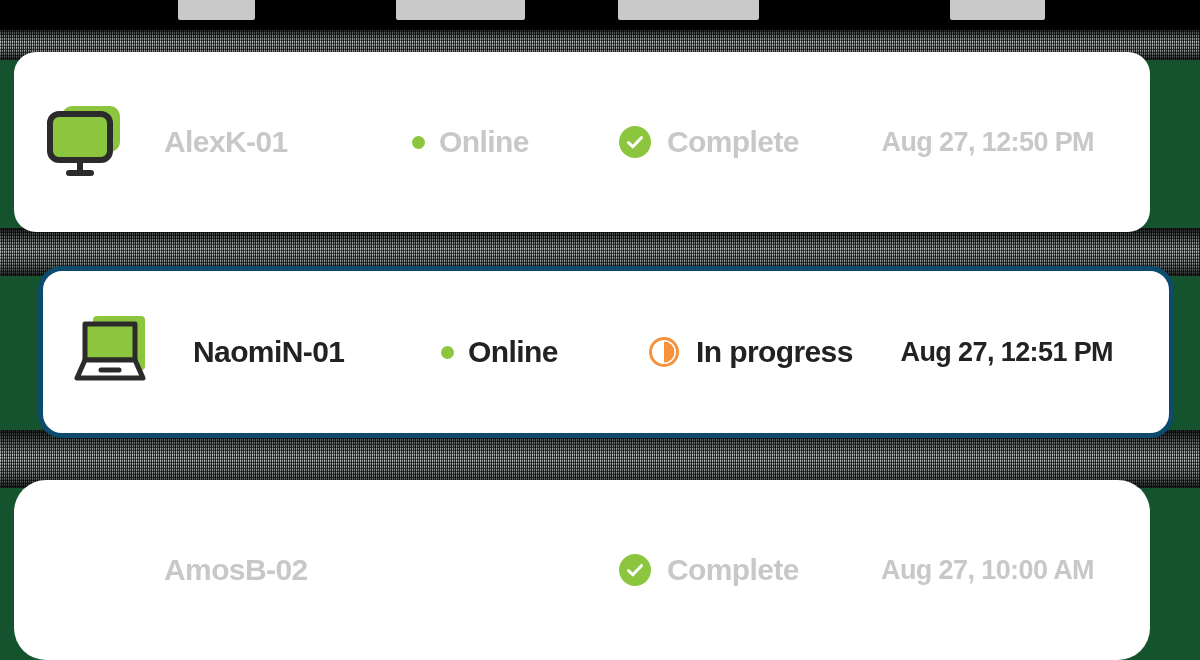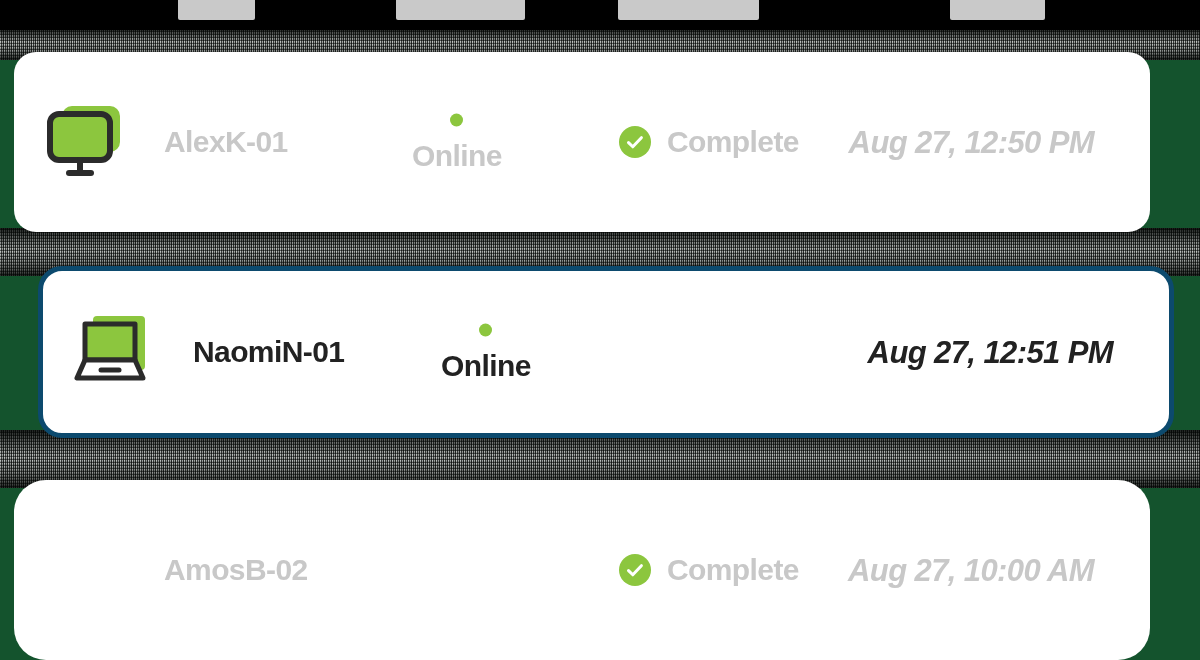--- a/index.html
+++ b/index.html
@@ -99,7 +99,7 @@
   
   .c-icon   { position: absolute; left: 30px;  top: 50%; transform: translateY(-50%); width: 84px; height: 84px; }
   .c-name   { position: absolute; left: 150px; top: 50%; transform: translateY(-50%); }
-  .c-conn   { position: absolute; left: 398px; top: 50%; transform: translateY(-50%); display: flex; align-items: center; gap: 14px; flex-direction: column; }
+  .c-conn   { position: absolute; left: 398px; top: 50%; transform: translateY(-50%); display: flex; align-items: center; gap: 14px; }
   .c-status { position: absolute; left: 605px; top: 50%; transform: translateY(-50%); display: flex; align-items: center; gap: 16px; }
   .c-time   { position: absolute; right: 56px; top: 50%; transform: translateY(-50%); }
 

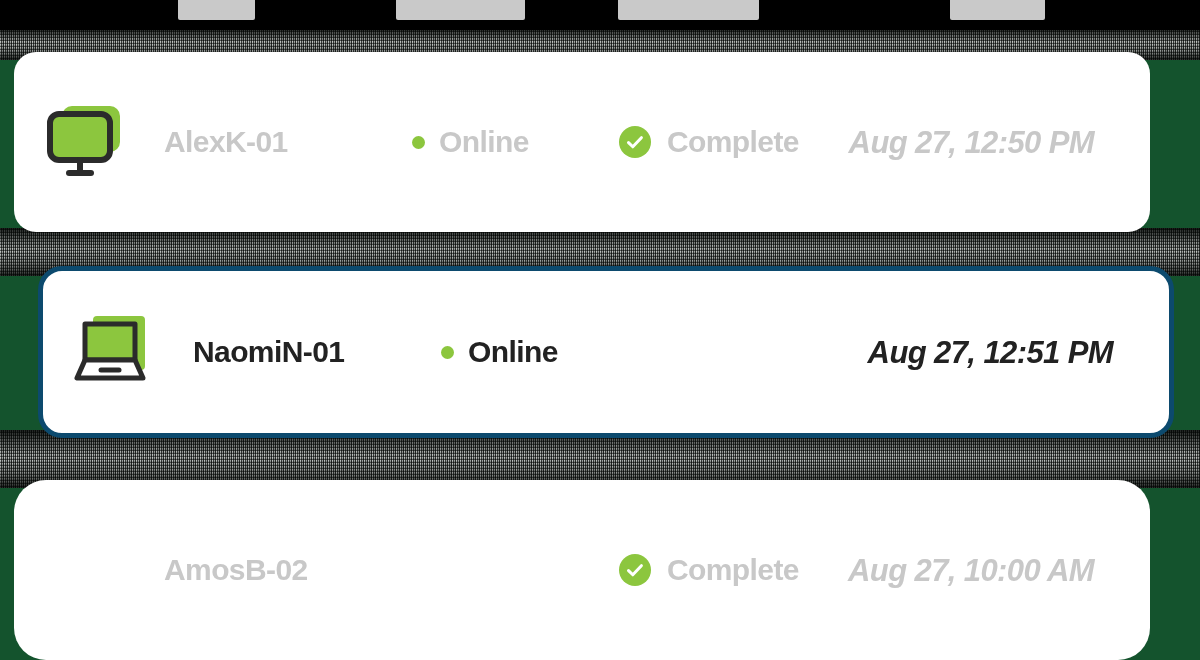--- a/index.html
+++ b/index.html
@@ -112,7 +112,7 @@
   }
   .muted  { color: #c8c8c8; }
   .strong { color: #222222; }
-  .c-time .txt { font-size: 31px; font-style: italic; }
+  .c-time .txt { font-size: 27px; }
 
   
   .dot {

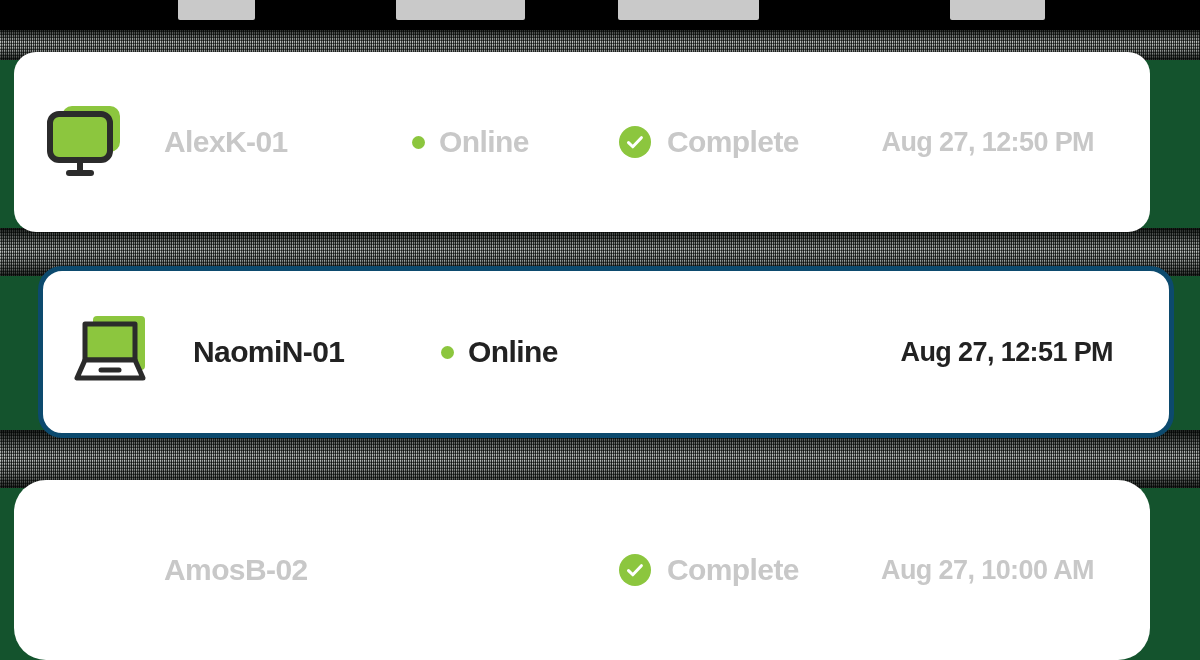--- a/index.html
+++ b/index.html
@@ -222,6 +222,15 @@
         <span class="txt strong">Online</span>
       </div>
 
+      <div class="c-status">
+        <span class="badge-progress">
+          <svg width="32" height="32" viewBox="0 0 32 32">
+            <circle cx="16" cy="16" r="13.5" fill="none" stroke="#f5933d" stroke-width="3"></circle>
+            <path d="M16 5.5 a10.5 10.5 0 0 1 0 21 z" fill="#f5933d"></path>
+          </svg>
+        </span>
+        <span class="txt strong">In progress</span>
+      </div>
 
       <div class="c-time">
         <span class="txt strong">Aug 27, 12:51 PM</span>

